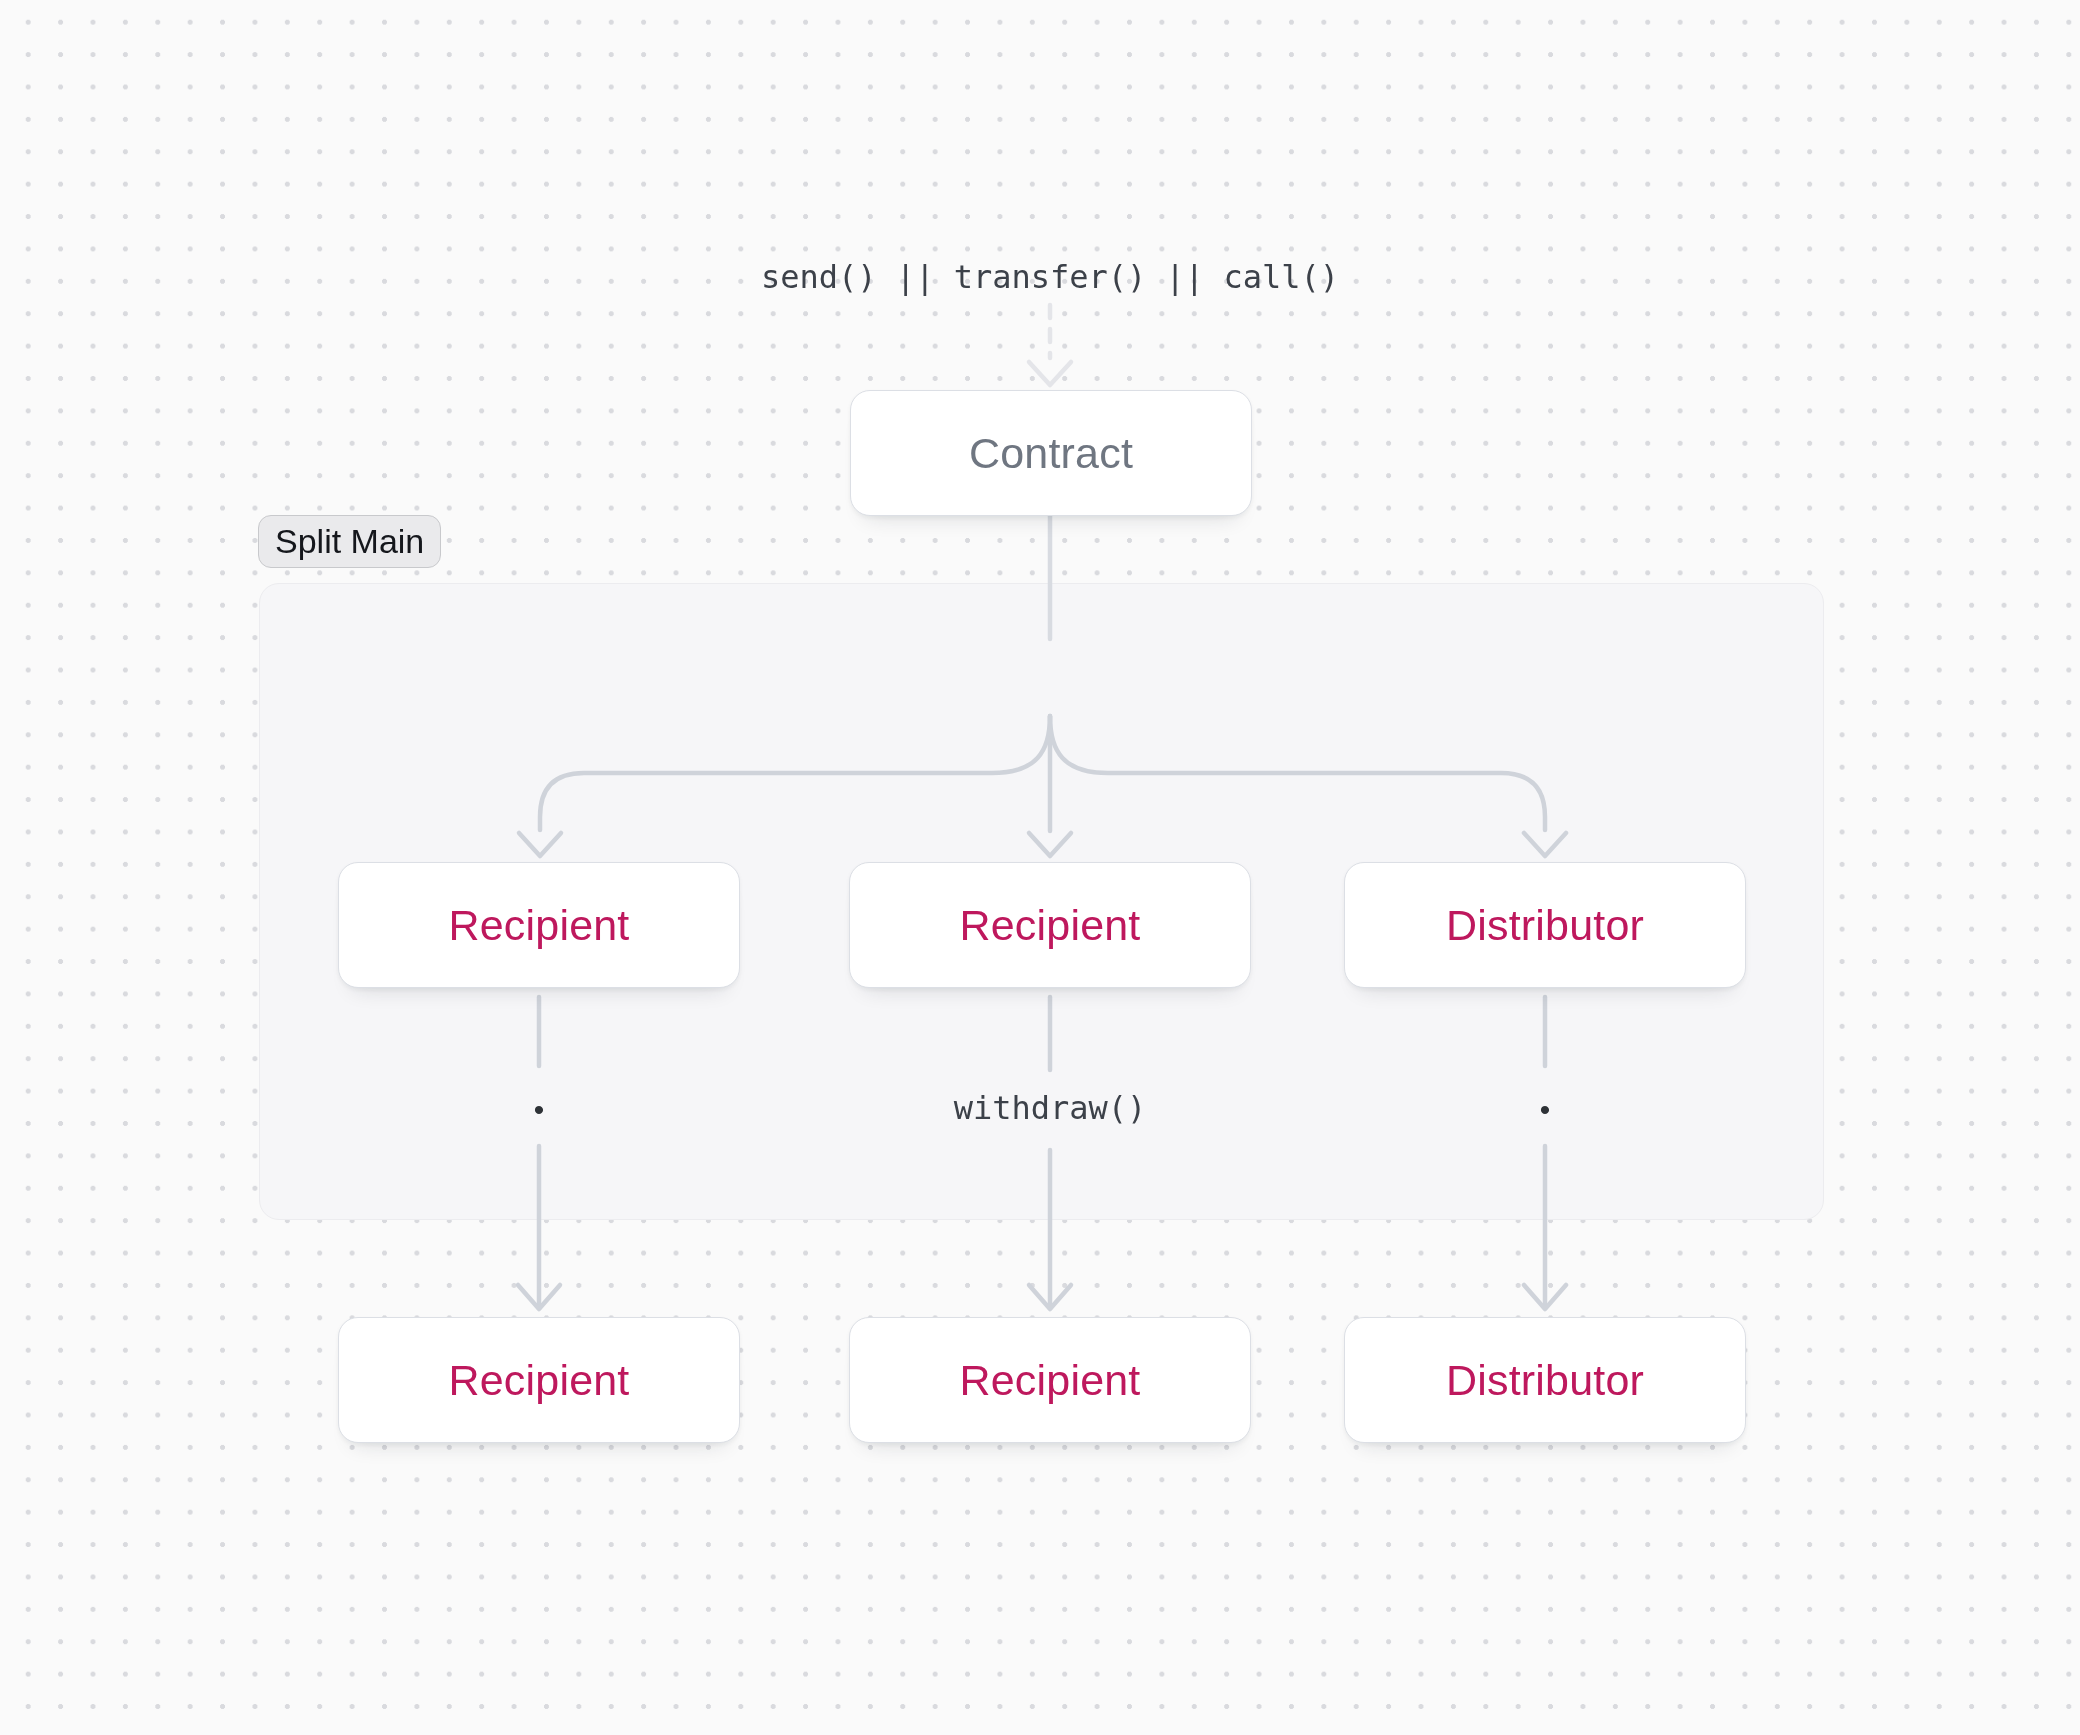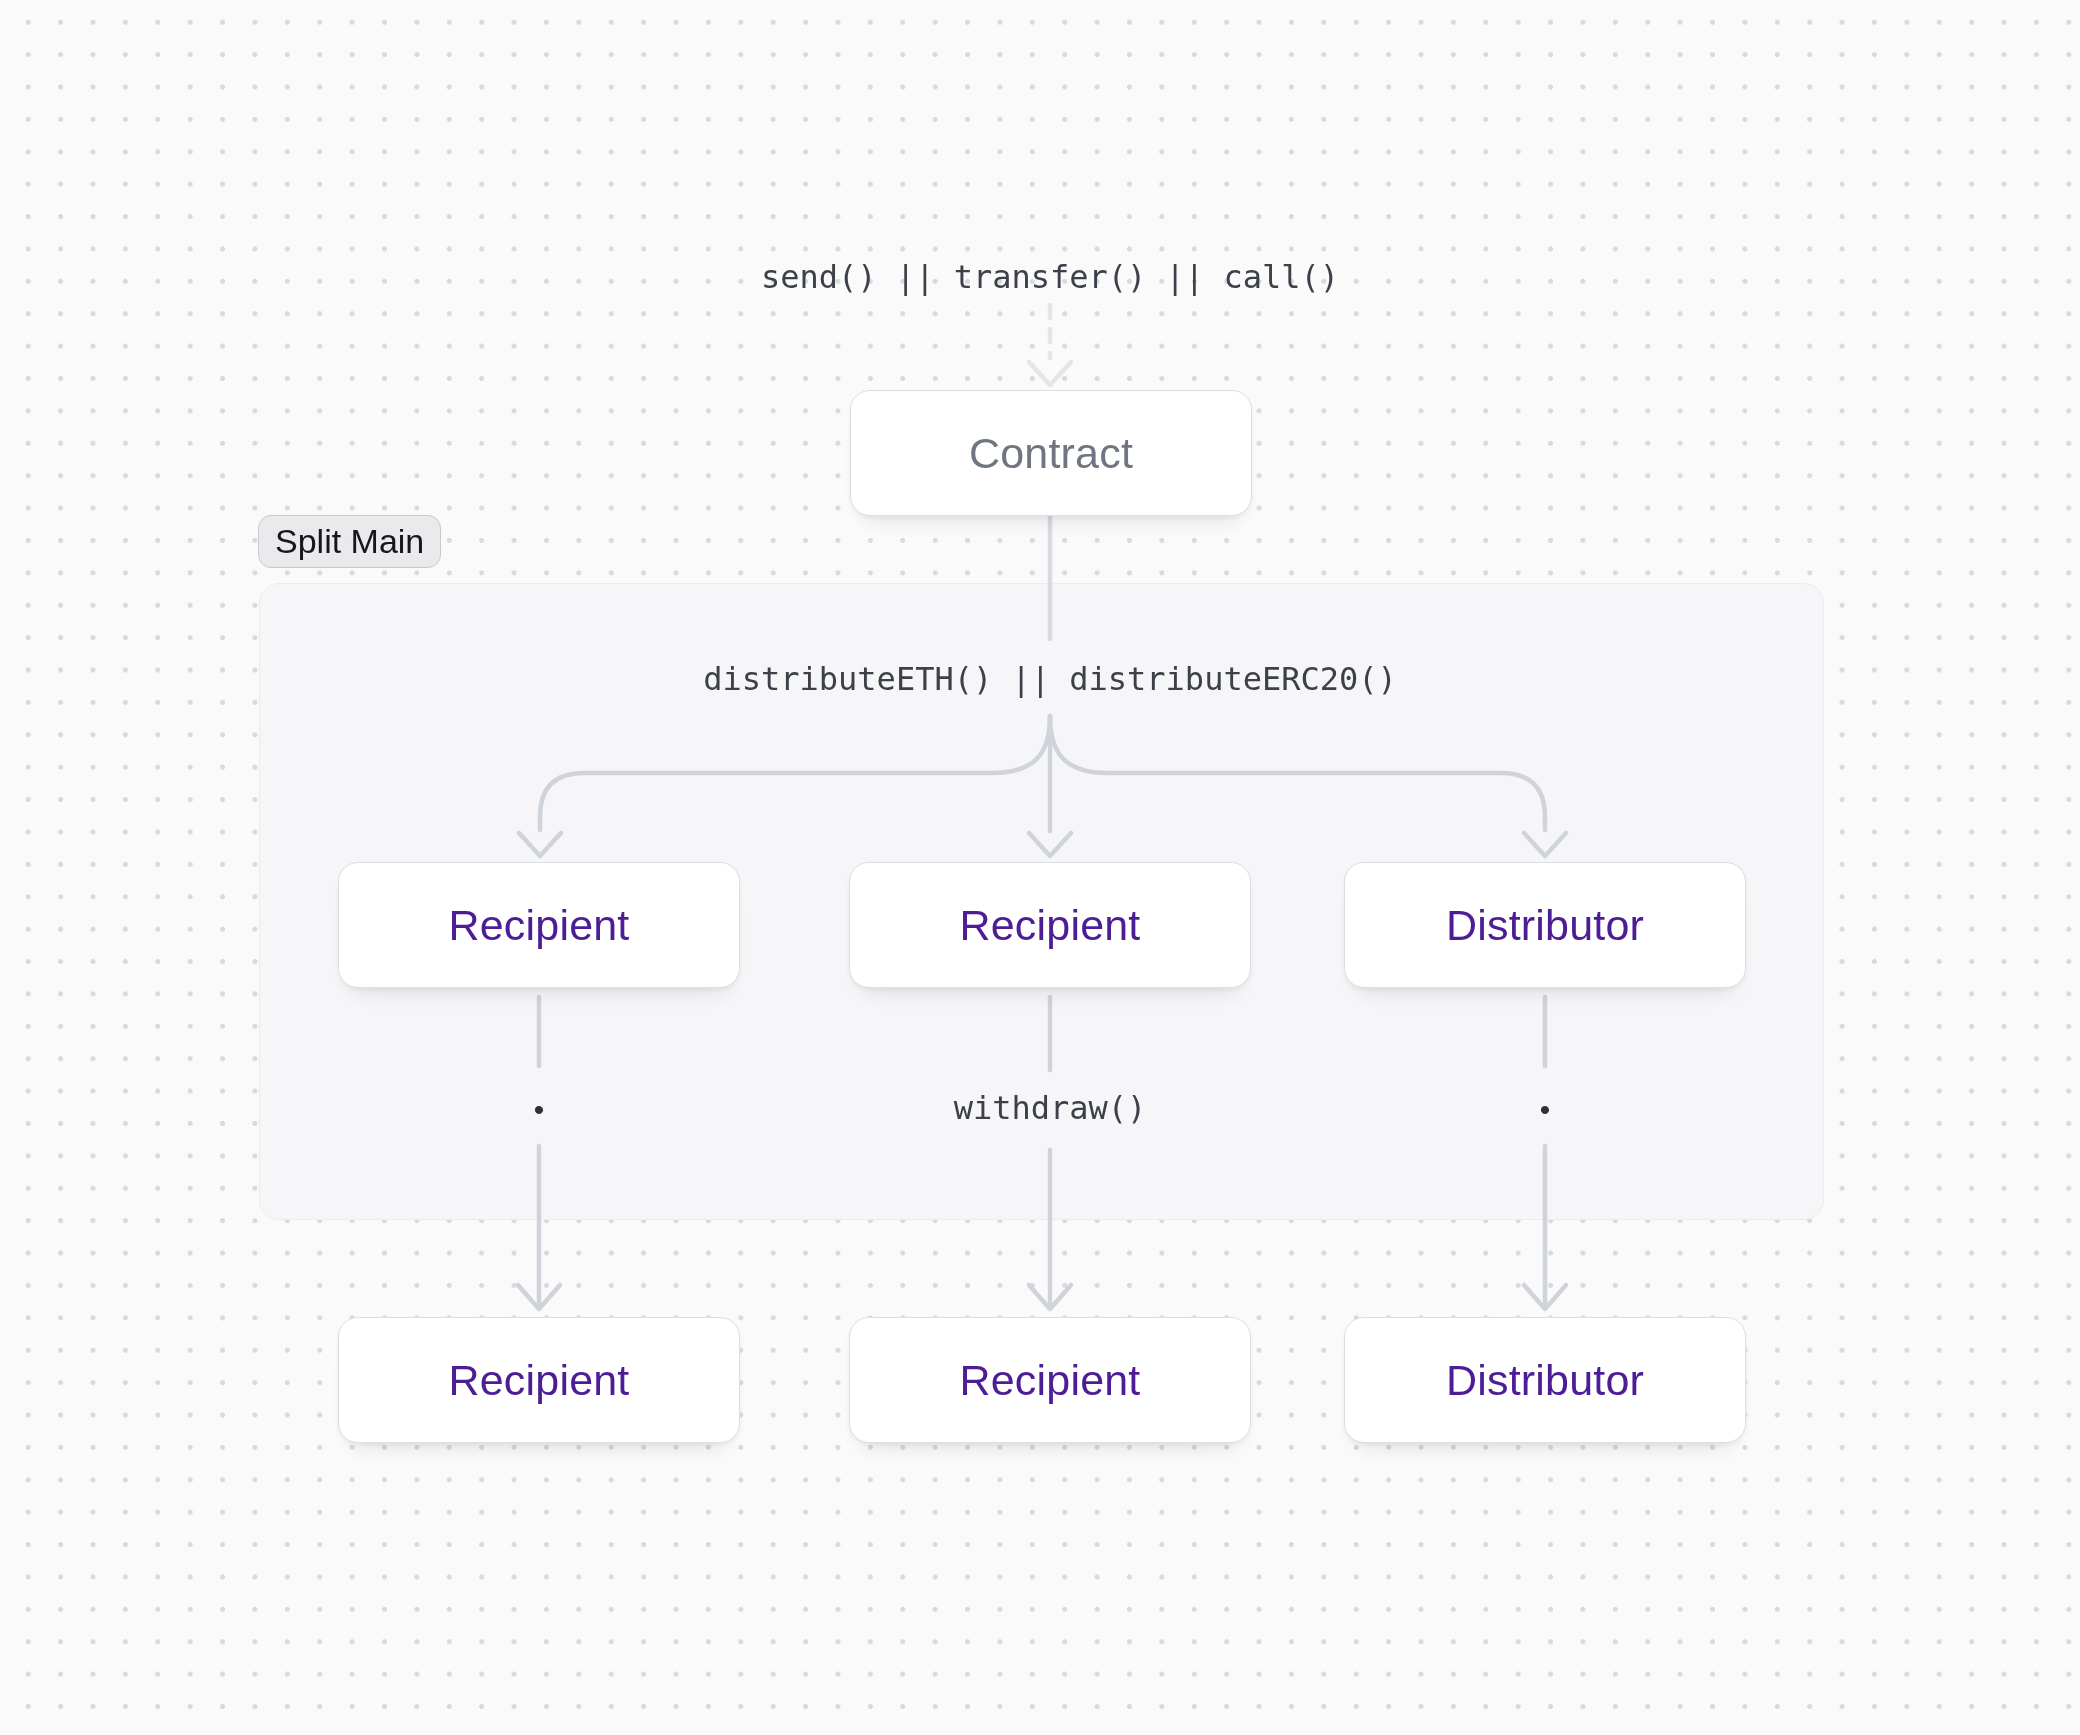--- a/index.html
+++ b/index.html
@@ -88,7 +88,6 @@
     <span>Split Main</span>
   </div>
 
-  <div class="mono-label" style="left:1050px;top:679px;">distributeETH() || distributeERC20()</div>
 
   <div class="node" style="left:338px;top:862px;">
     <span>Recipient</span>

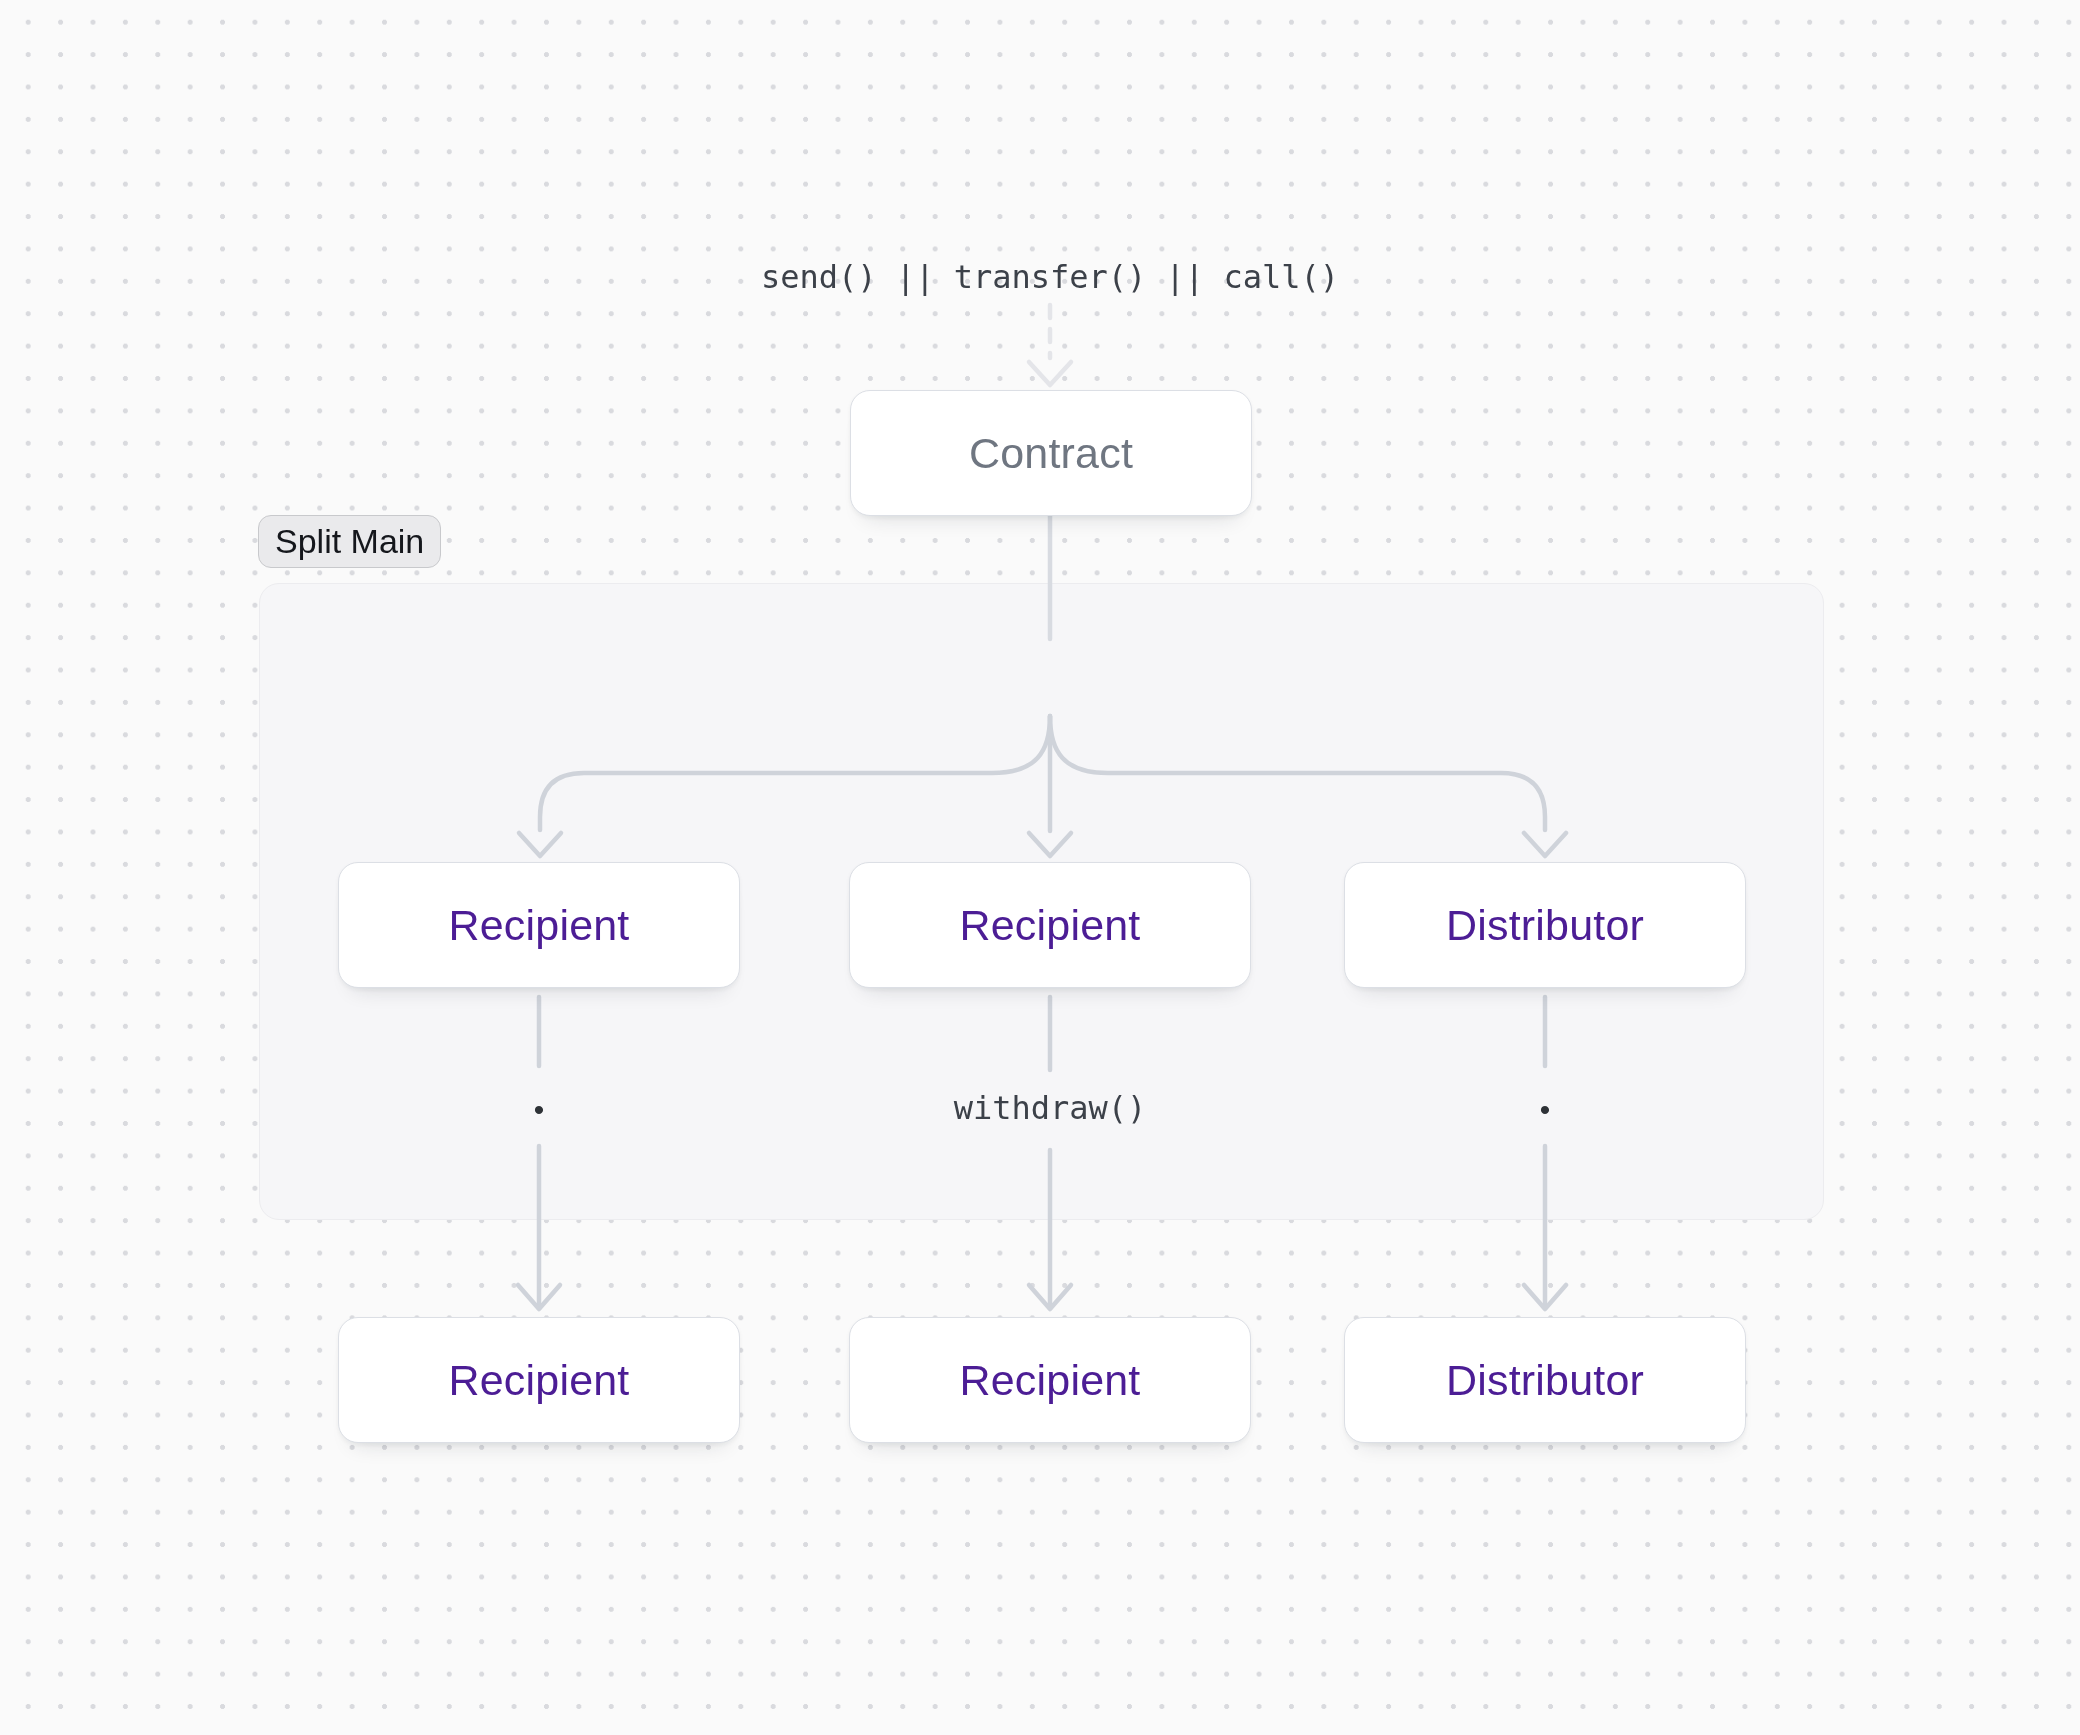--- a/index.html
+++ b/index.html
@@ -25,7 +25,7 @@
     box-sizing:border-box;display:flex;align-items:center;justify-content:center;
     box-shadow:0 16px 22px -16px rgba(25,30,45,.16),0 2px 4px rgba(25,30,45,.05);
   }
-  .node span{font-size:43px;color:#4c1d95;letter-spacing:.2px;}
+  .node span{font-size:43px;color:#be185d;letter-spacing:.2px;}
   .node.contract span{color:#6f7681;}
   .mono-label{
     position:absolute;z-index:3;transform:translate(-50%,-50%);

